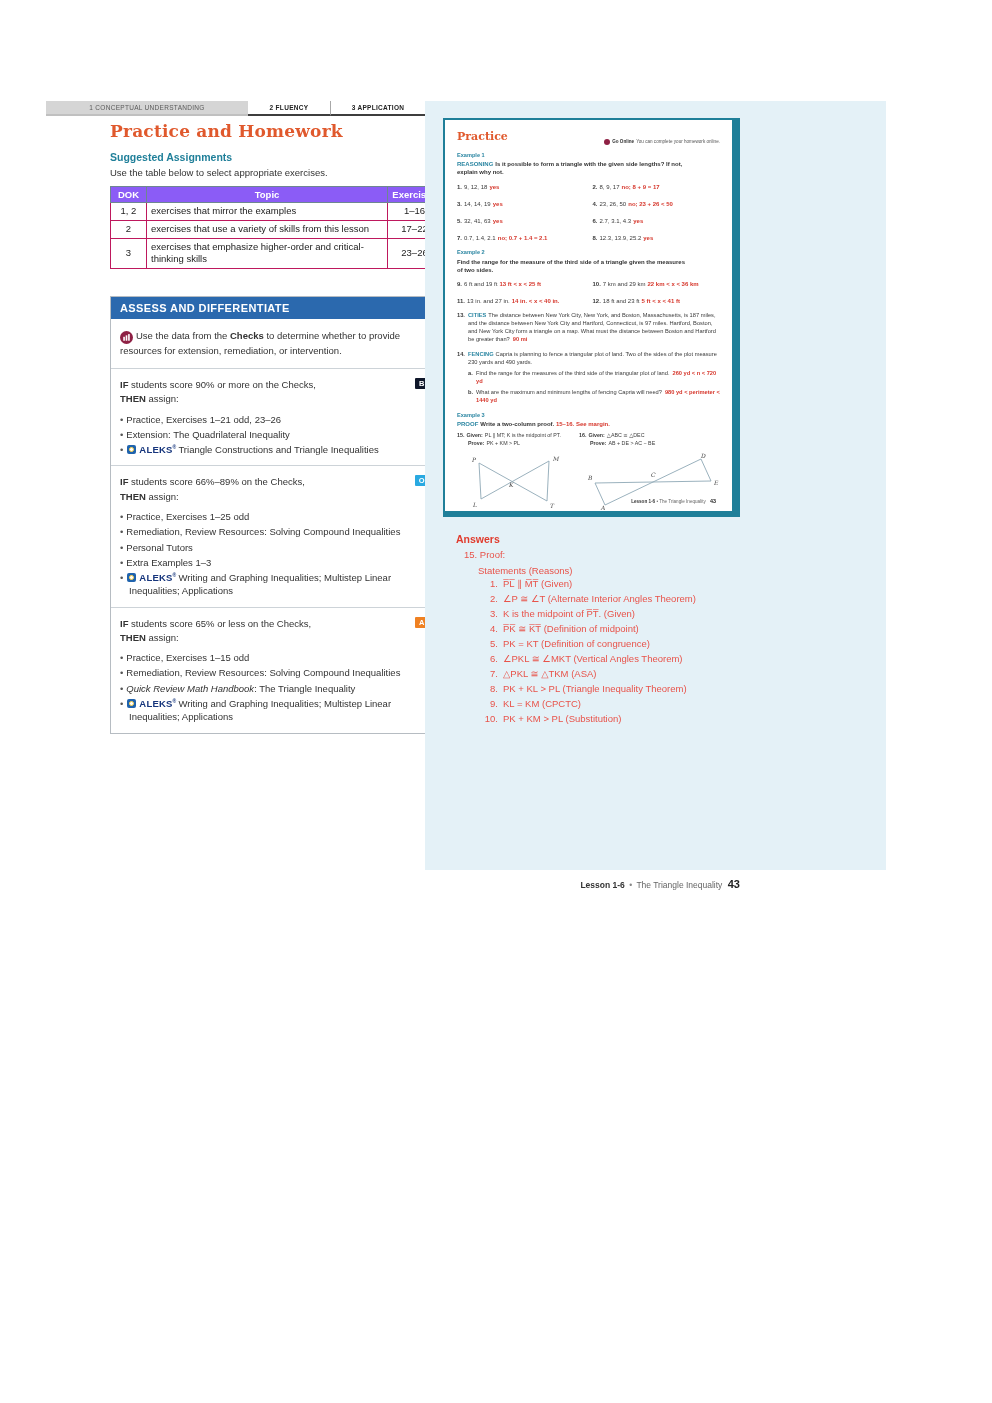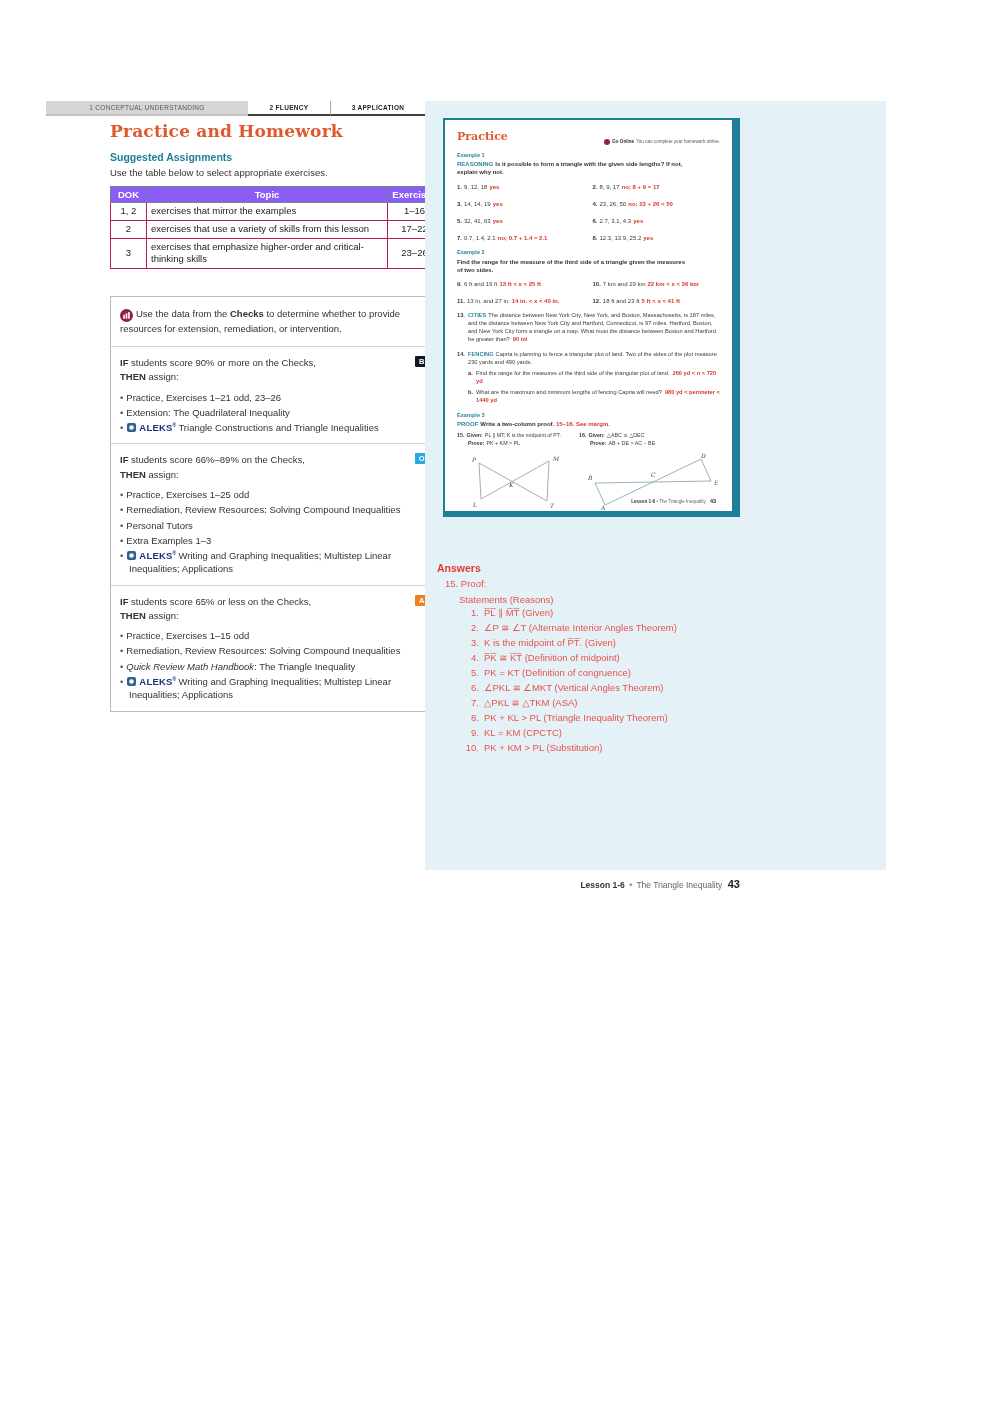--- a/index.html
+++ b/index.html
@@ -161,6 +161,7 @@
     </table>
 
     <div class="assess">
+      <div class="assess-head">ASSESS AND DIFFERENTIATE</div>
       <div class="assess-intro">
         <span class="dataicon">
           <svg viewBox="0 0 10 10">

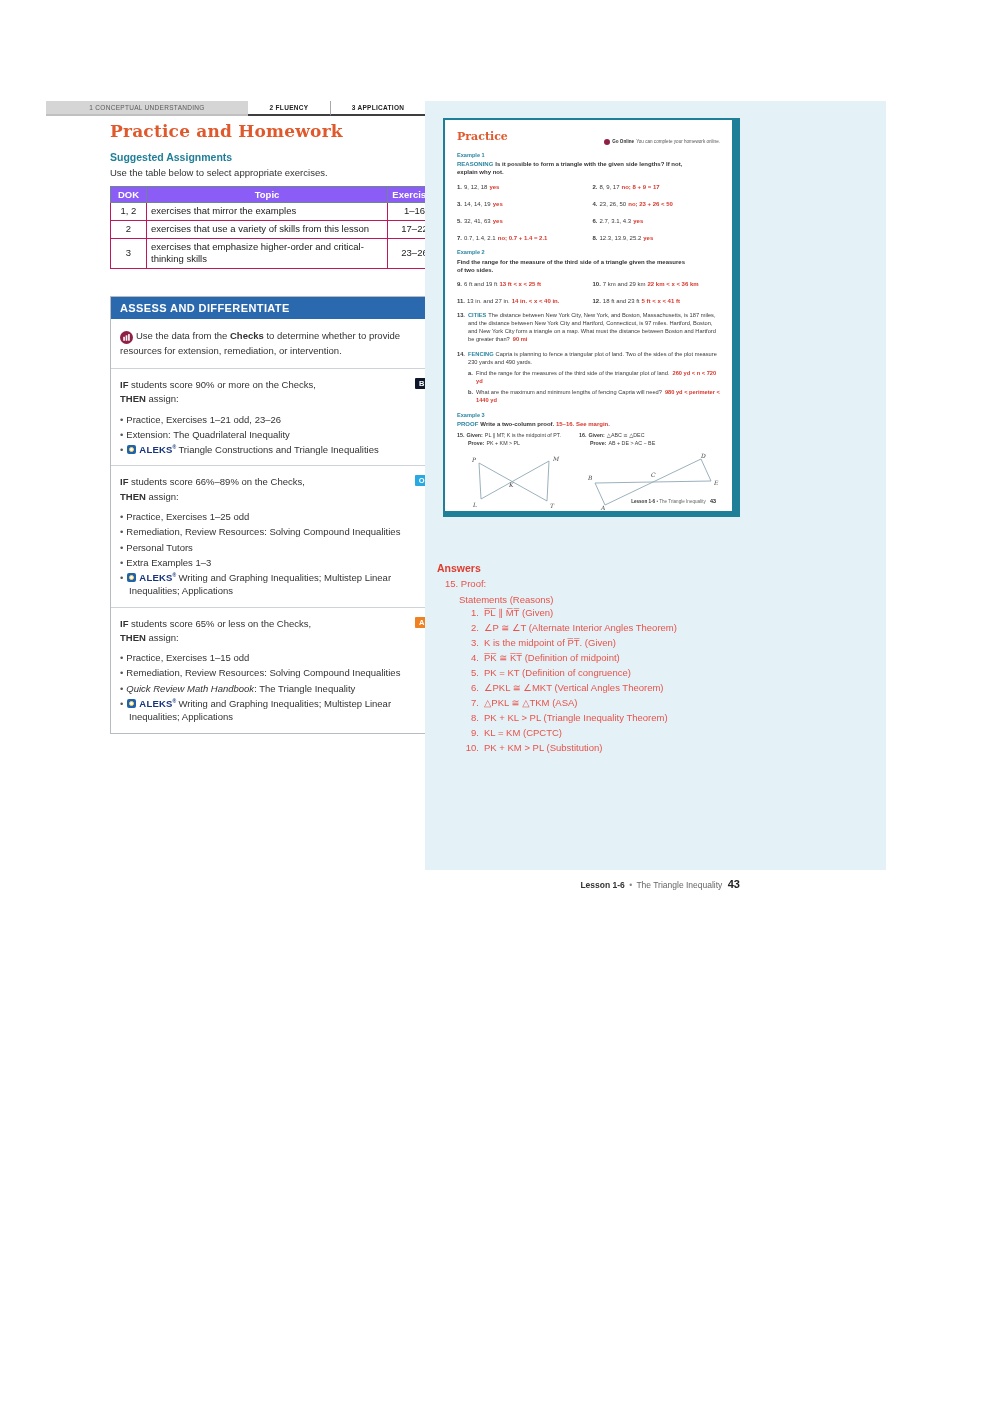--- a/index.html
+++ b/index.html
@@ -102,7 +102,7 @@
   .wsf-page { font-weight:bold; color:#222; font-size:5.4px; margin-left:3px; }
 
   
-  .answers { position:absolute; left:12px; top:432px; width:430px; color:#e8534a;margin-top:29px; }
+  .answers { position:absolute; left:31px; top:432px; width:430px; color:#e8534a; }
   .answers h3 { margin:0; font-size:10.5px; color:#e03c2e; font-weight:bold; }
   .ans-item { margin-top:4px; font-size:9.5px; padding-left:8px; }
   .ans-sub { margin-top:5px; padding-left:22px; font-size:9.5px; }

